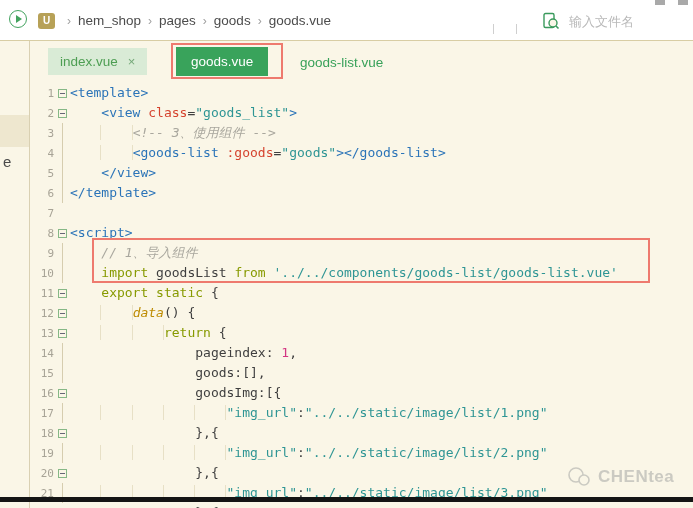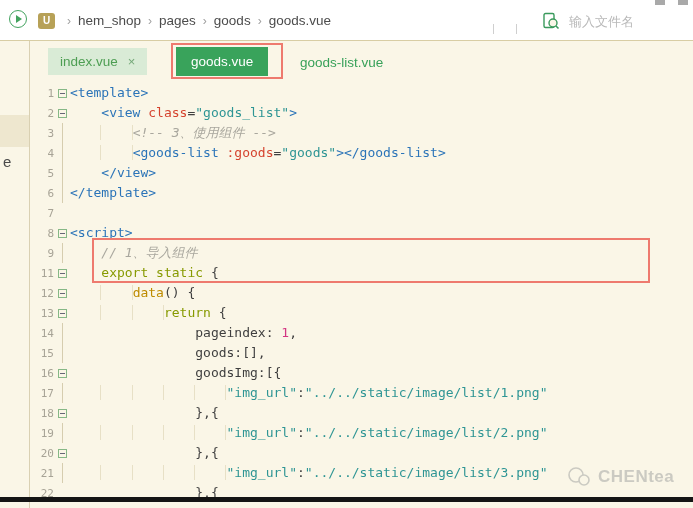--- a/index.html
+++ b/index.html
@@ -212,6 +212,13 @@
       <span class="code-text"><span class="tok-plain">    </span><span class="tok-com">// 1、导入组件</span></span>
     </div>
     <div class="code-row">
+      <span class="ln">10</span>
+      <span class="fold">
+        <i class="fold-line"></i>
+      </span>
+      <span class="code-text"><span class="tok-plain">    </span><span class="tok-kw">import</span><span class="tok-plain"> goodsList </span><span class="tok-kw">from</span><span class="tok-plain"> </span><span class="tok-str">'../../components/goods-list/goods-list.vue'</span></span>
+    </div>
+    <div class="code-row">
       <span class="ln">11</span>
       <span class="fold">
         <i class="fold-box"></i>

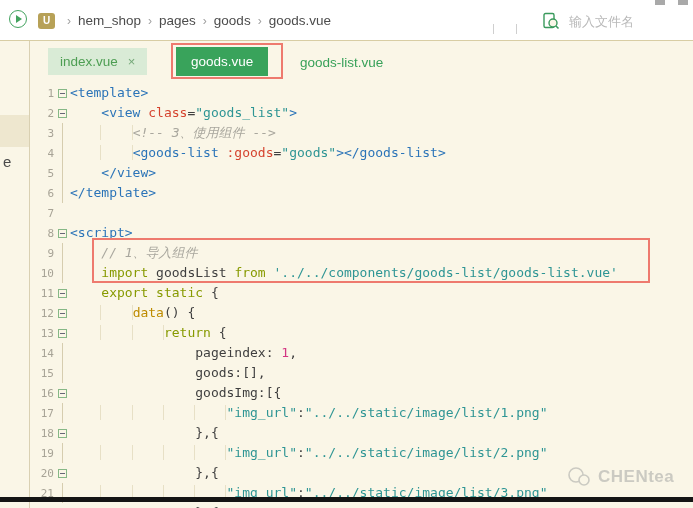--- a/index.html
+++ b/index.html
@@ -86,7 +86,7 @@
   .tok-attr  { color:#d5432e; }
   .tok-str   { color:#2e9594; }
   .tok-kw    { color:#879a00; }
-  .tok-fn    { color:#bd8b00; }
+  .tok-fn    { color:#bd8b00;font-style:italic; }
   .tok-num   { color:#d33682; }
   .tok-com   { color:#a9a79e; font-style:italic; }
   

